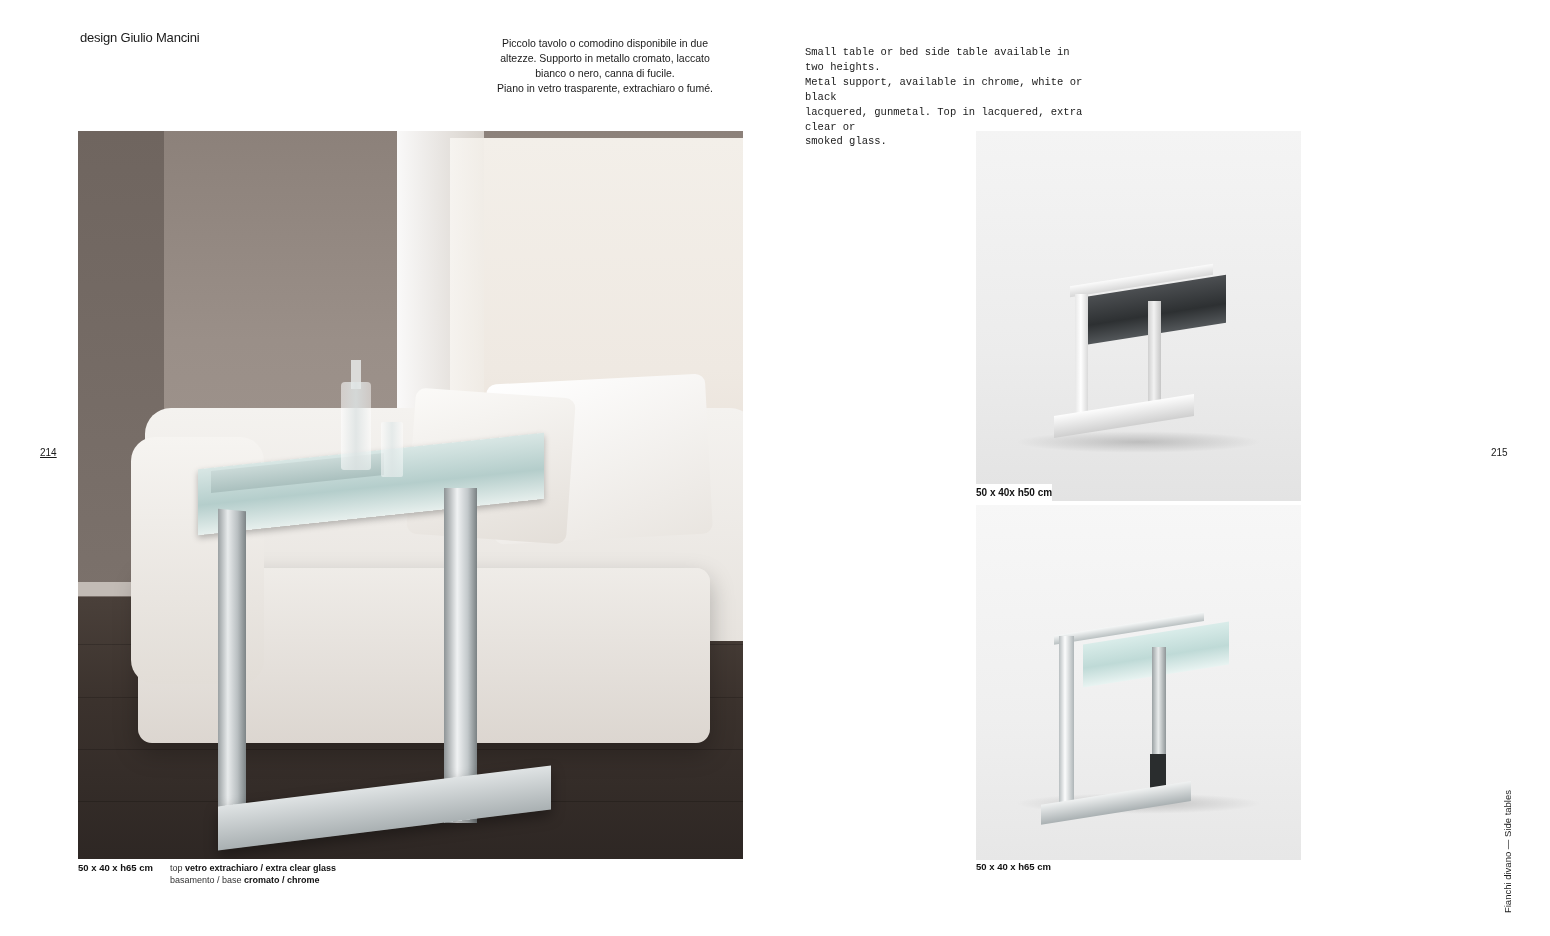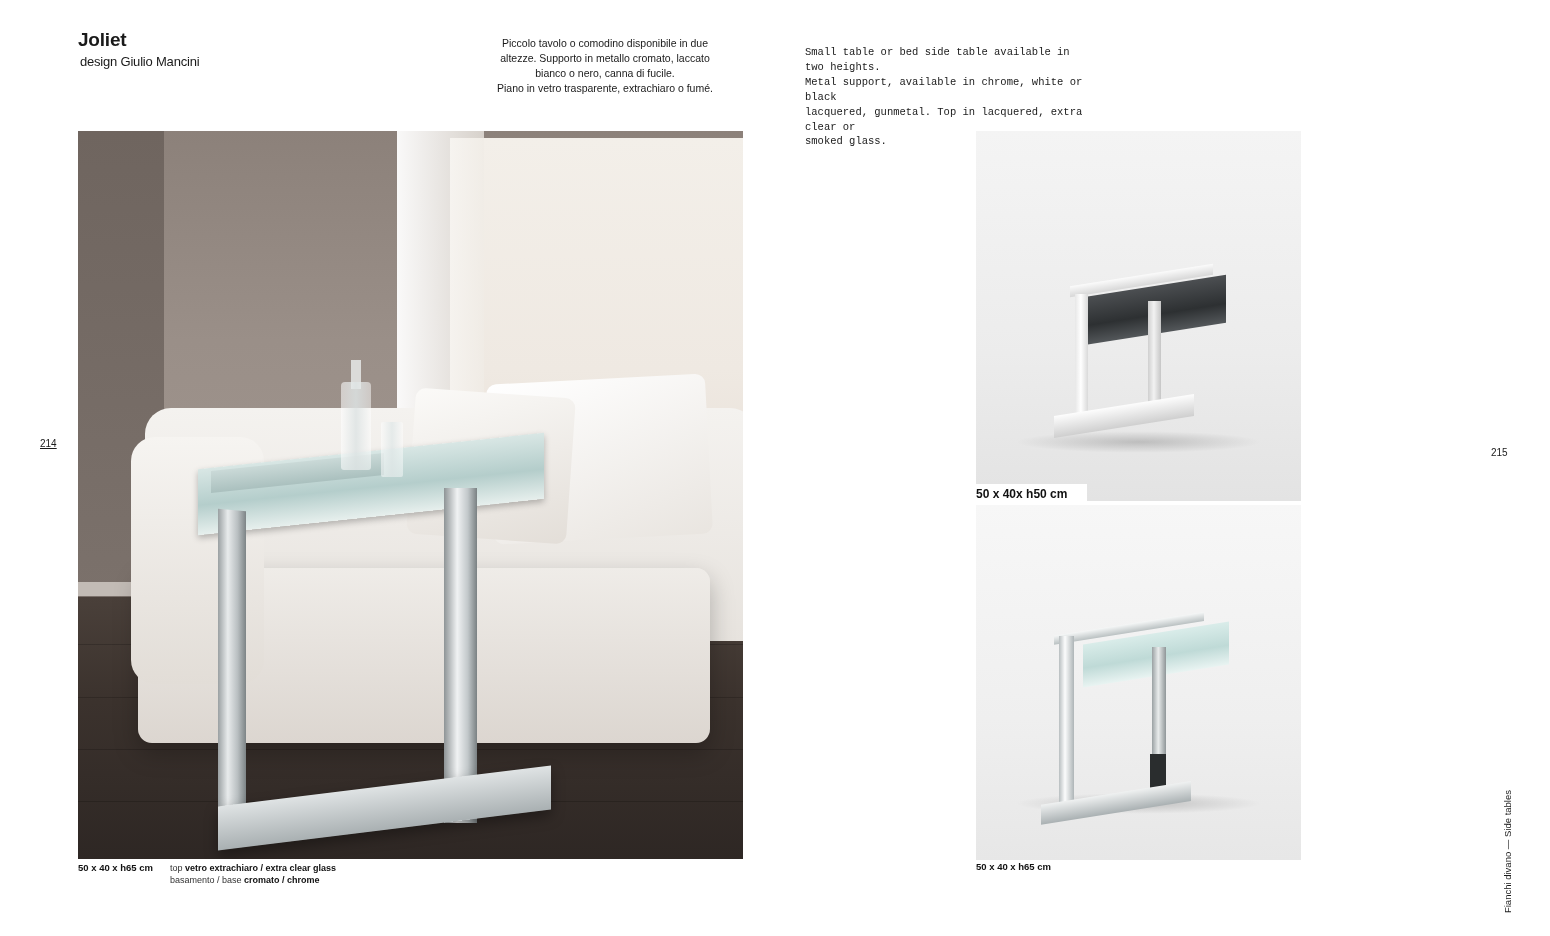--- a/index.html
+++ b/index.html
@@ -413,7 +413,6 @@
 <body>
 
 <div class="title-block">
-  <div class="title-main">Joliet</div>
   <div class="title-sub">design Giulio Mancini</div>
 </div>
 

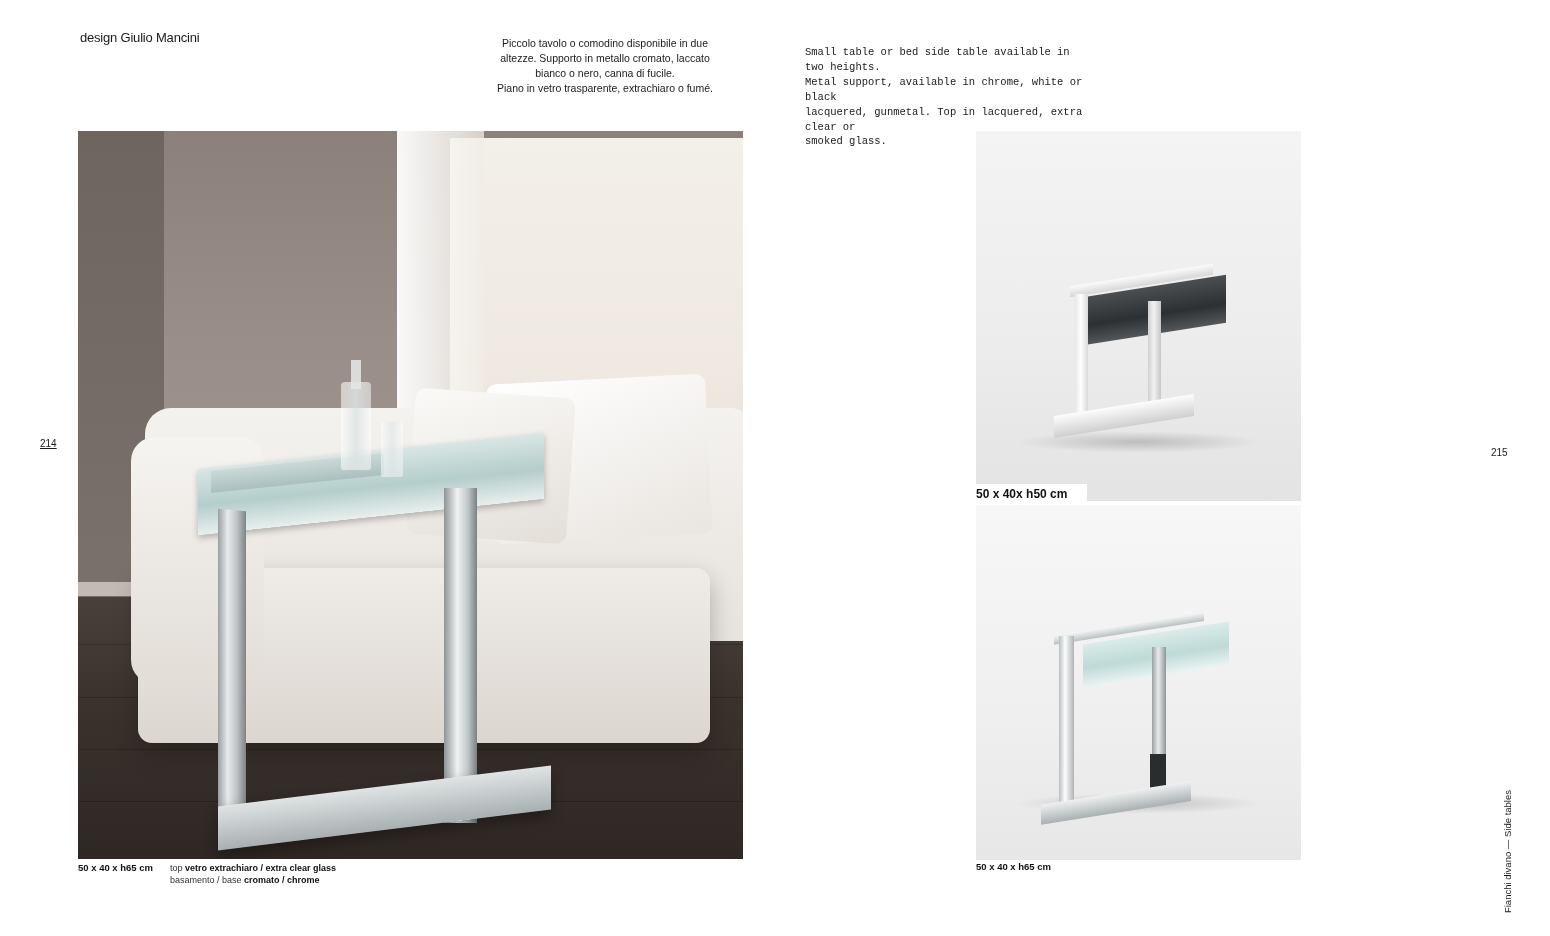--- a/index.html
+++ b/index.html
@@ -55,7 +55,7 @@
     font-size: 10px;
     color: #1a1a1a;
   }
-  .page-num-left { left: 40px; top: 438px; text-decoration: underline; }
+  .page-num-left { left: 40px; top: 447px; text-decoration: underline; }
   .page-num-right { left: 1491px; top: 447px; }
 
   

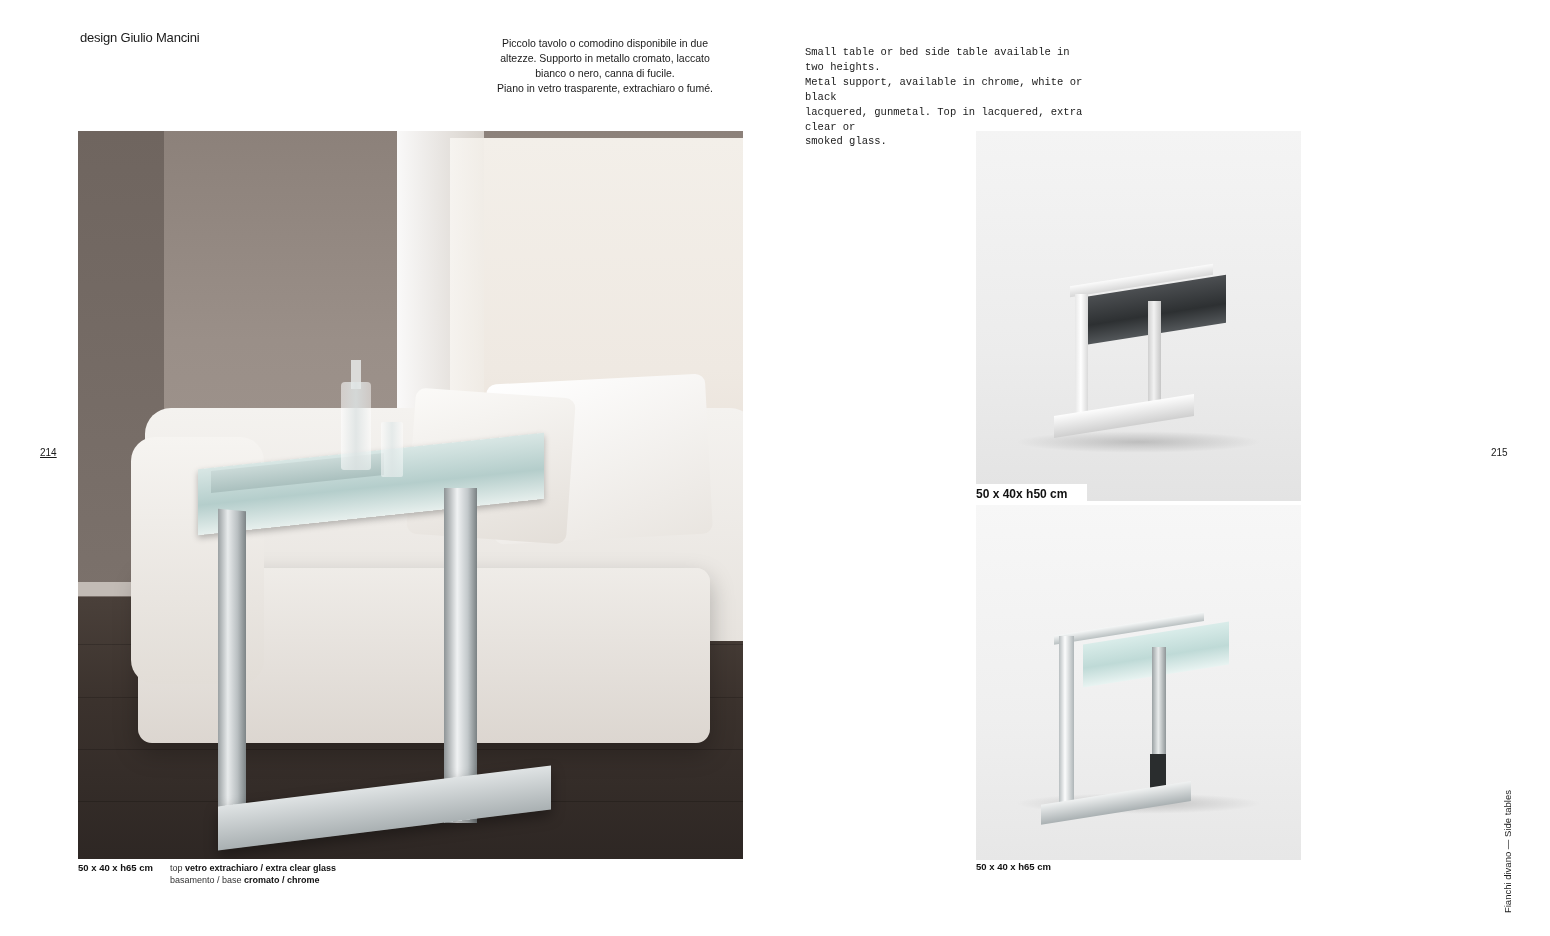--- a/index.html
+++ b/index.html
@@ -398,9 +398,9 @@
     left: 976px;
     top: 484px;
     background: #ffffff;
-    padding: 2px 20px 2px 0;
+    padding: 2px 0 2px 0;
     font-weight: bold;
-    font-size: 12px;
+    font-size: 10px;
   }
   #caption-bottom {
     left: 976px;

